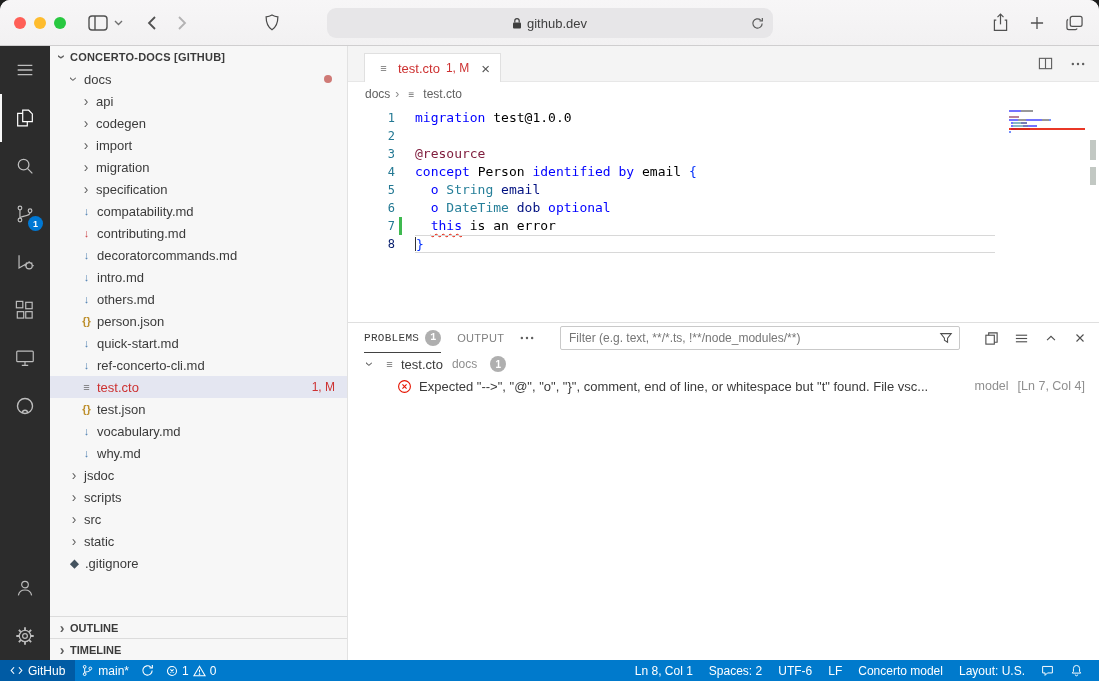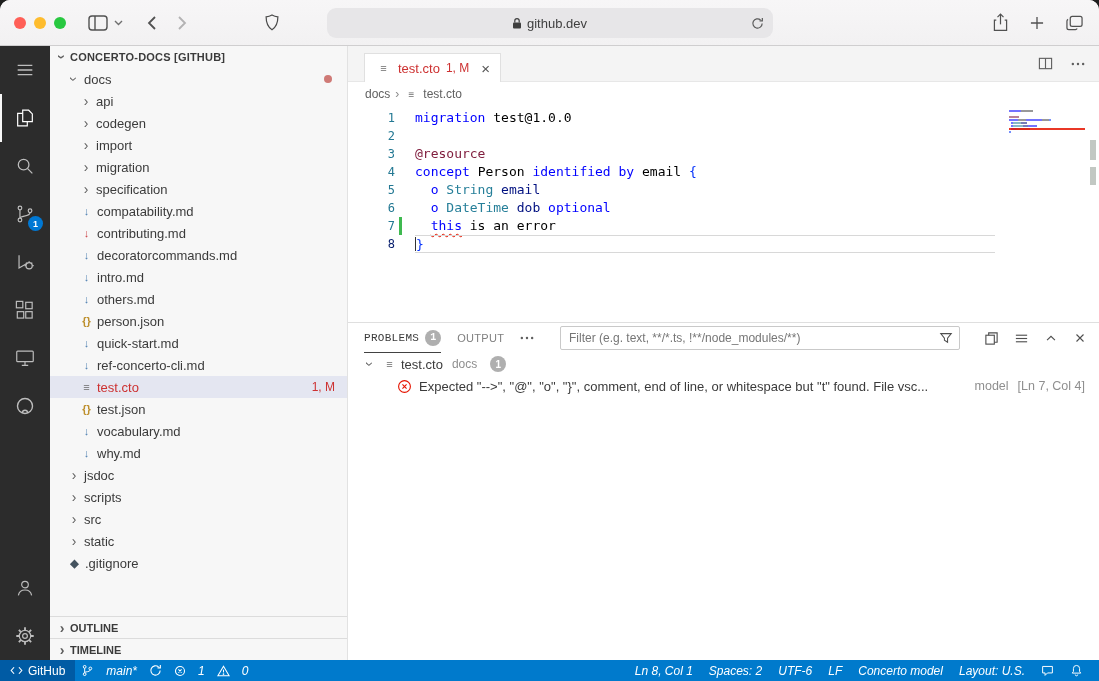--- a/index.html
+++ b/index.html
@@ -109,7 +109,7 @@
   
   .status-bar{position:absolute;left:0;right:0;bottom:0;height:21px;background:var(--sb-bg,#007acc);color:#fff;display:flex;align-items:center;font-size:12px;}
   .sb-remote{height:100%;display:flex;align-items:center;gap:5px;padding:0 10px;background:var(--sb-remote,#005ba4);}
-  .sb-item{display:flex;align-items:center;gap:12px;padding:0 6px;height:100%;font-style:italic;}
+  .sb-item{display:flex;align-items:center;gap:4px;padding:0 6px;height:100%;}
   .sb-right{margin-left:auto;display:flex;align-items:center;height:100%;padding-right:8px;}
   .sb-right .sb-item{padding:0 8px;}
   svg{display:block;}

